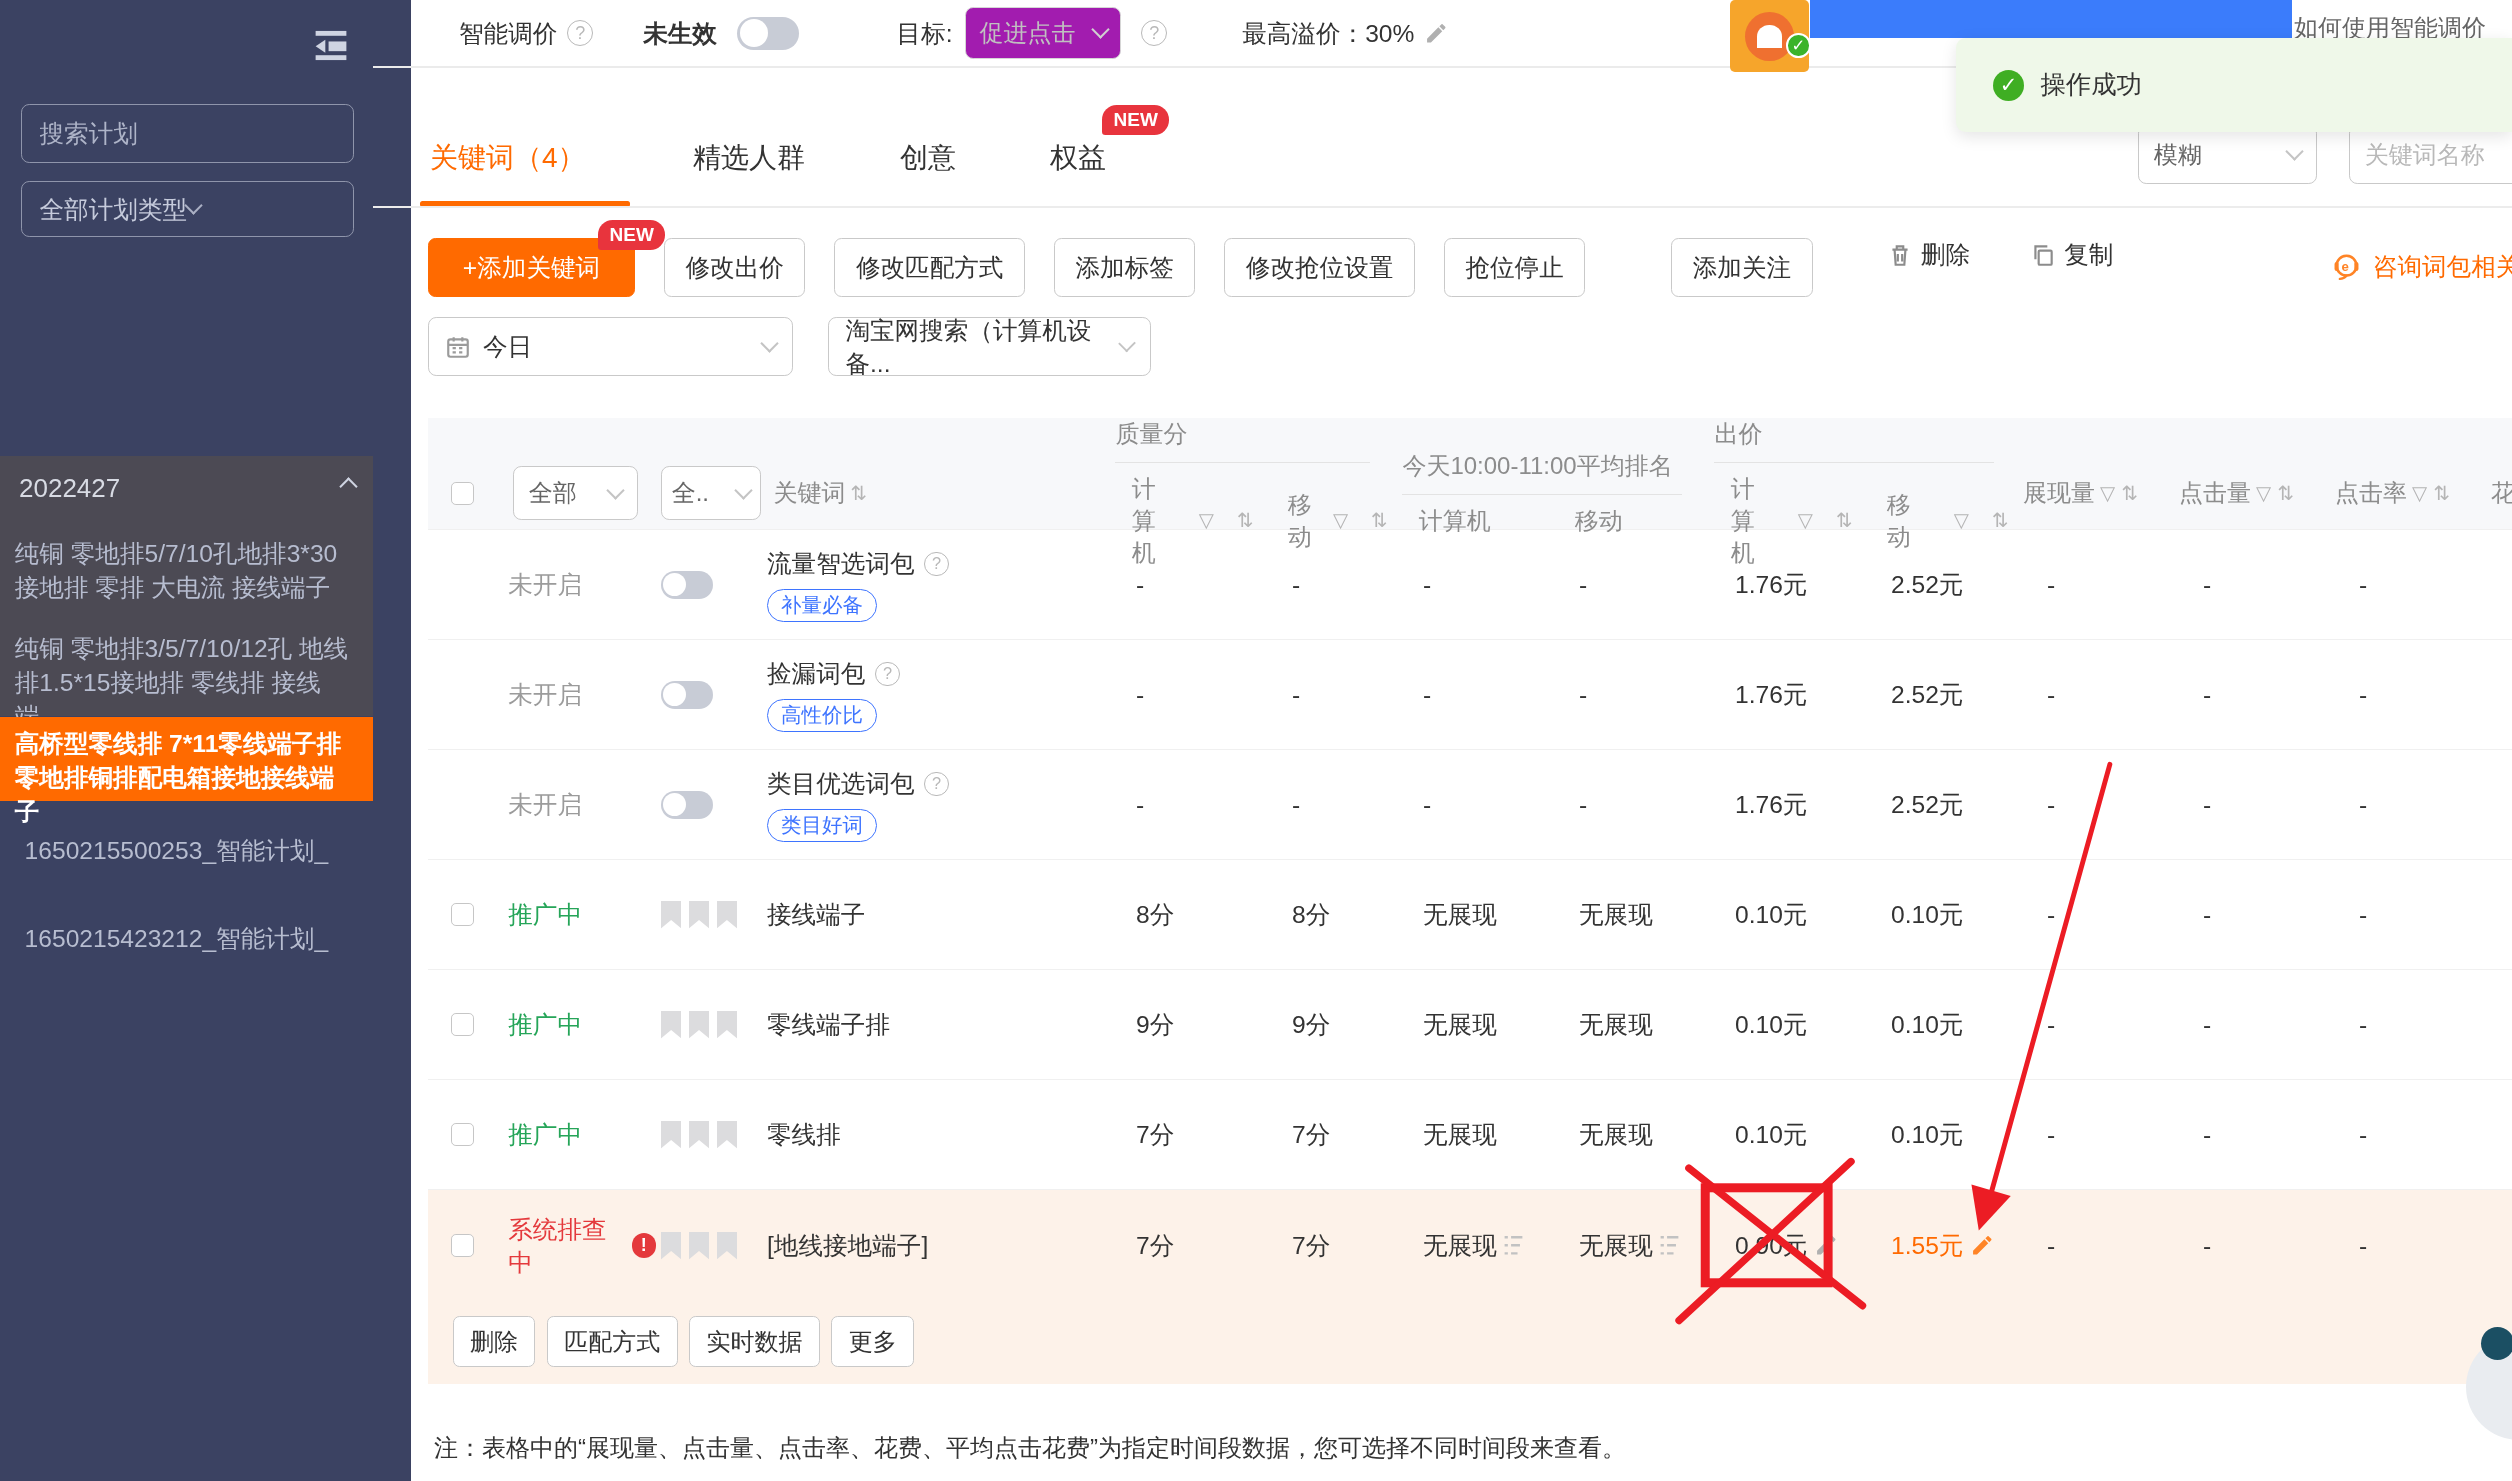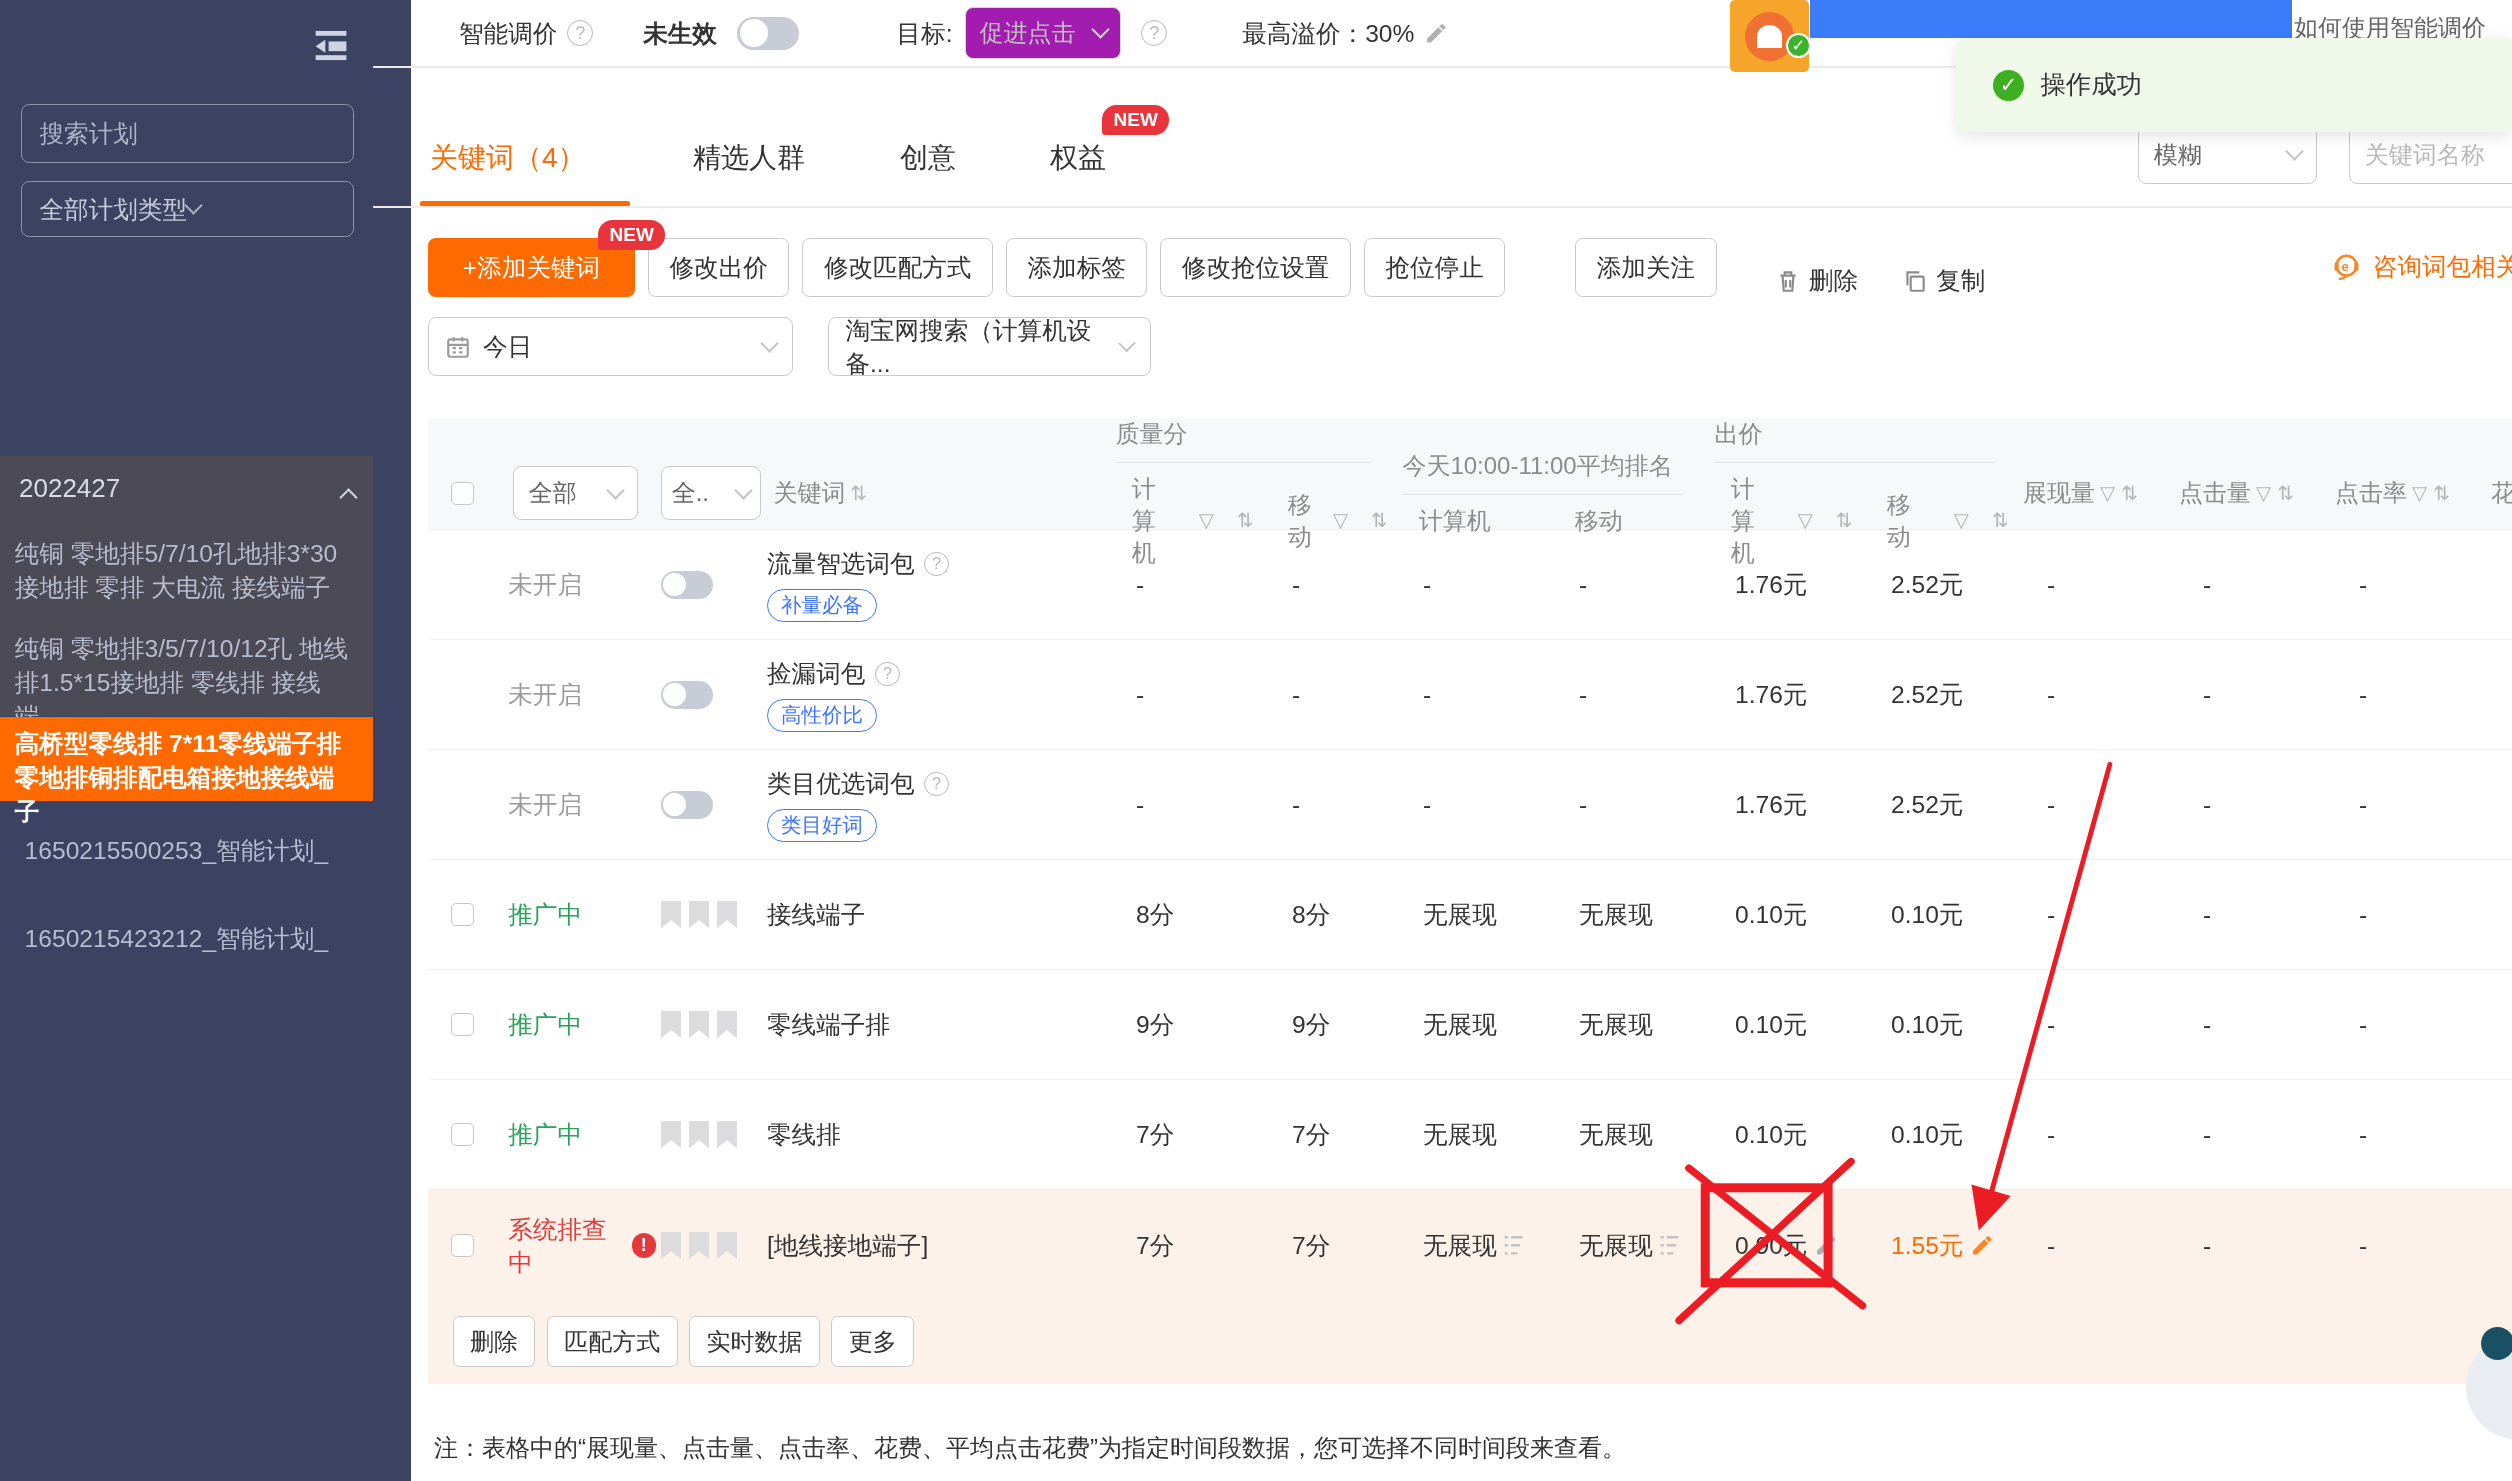--- a/index.html
+++ b/index.html
@@ -58,7 +58,7 @@
   #kw-name-input input { border:none; outline:none; font-size:24px; color:#333; width:100%; }
   #kw-name-input input::placeholder { color:#b9b9b9; }
   
-  #toolbar { position:absolute; left:428px; top:238px; height:59px; display:flex; align-items:flex-end; gap:13px; }
+  #toolbar { position:absolute; left:428px; top:238px; height:59px; display:flex; align-items:flex-start; gap:29px; }
   .btn { height:59px; border:1.6px solid #c9c9c9; border-radius:7.4px; background:#fff; font-size:24.6px; color:#333;
          display:flex; align-items:center; padding:0 20.5px; white-space:nowrap; }
   .btn.primary { background:#ff6a00; border-color:#ff6a00; color:#fff; width:207px; justify-content:center; }

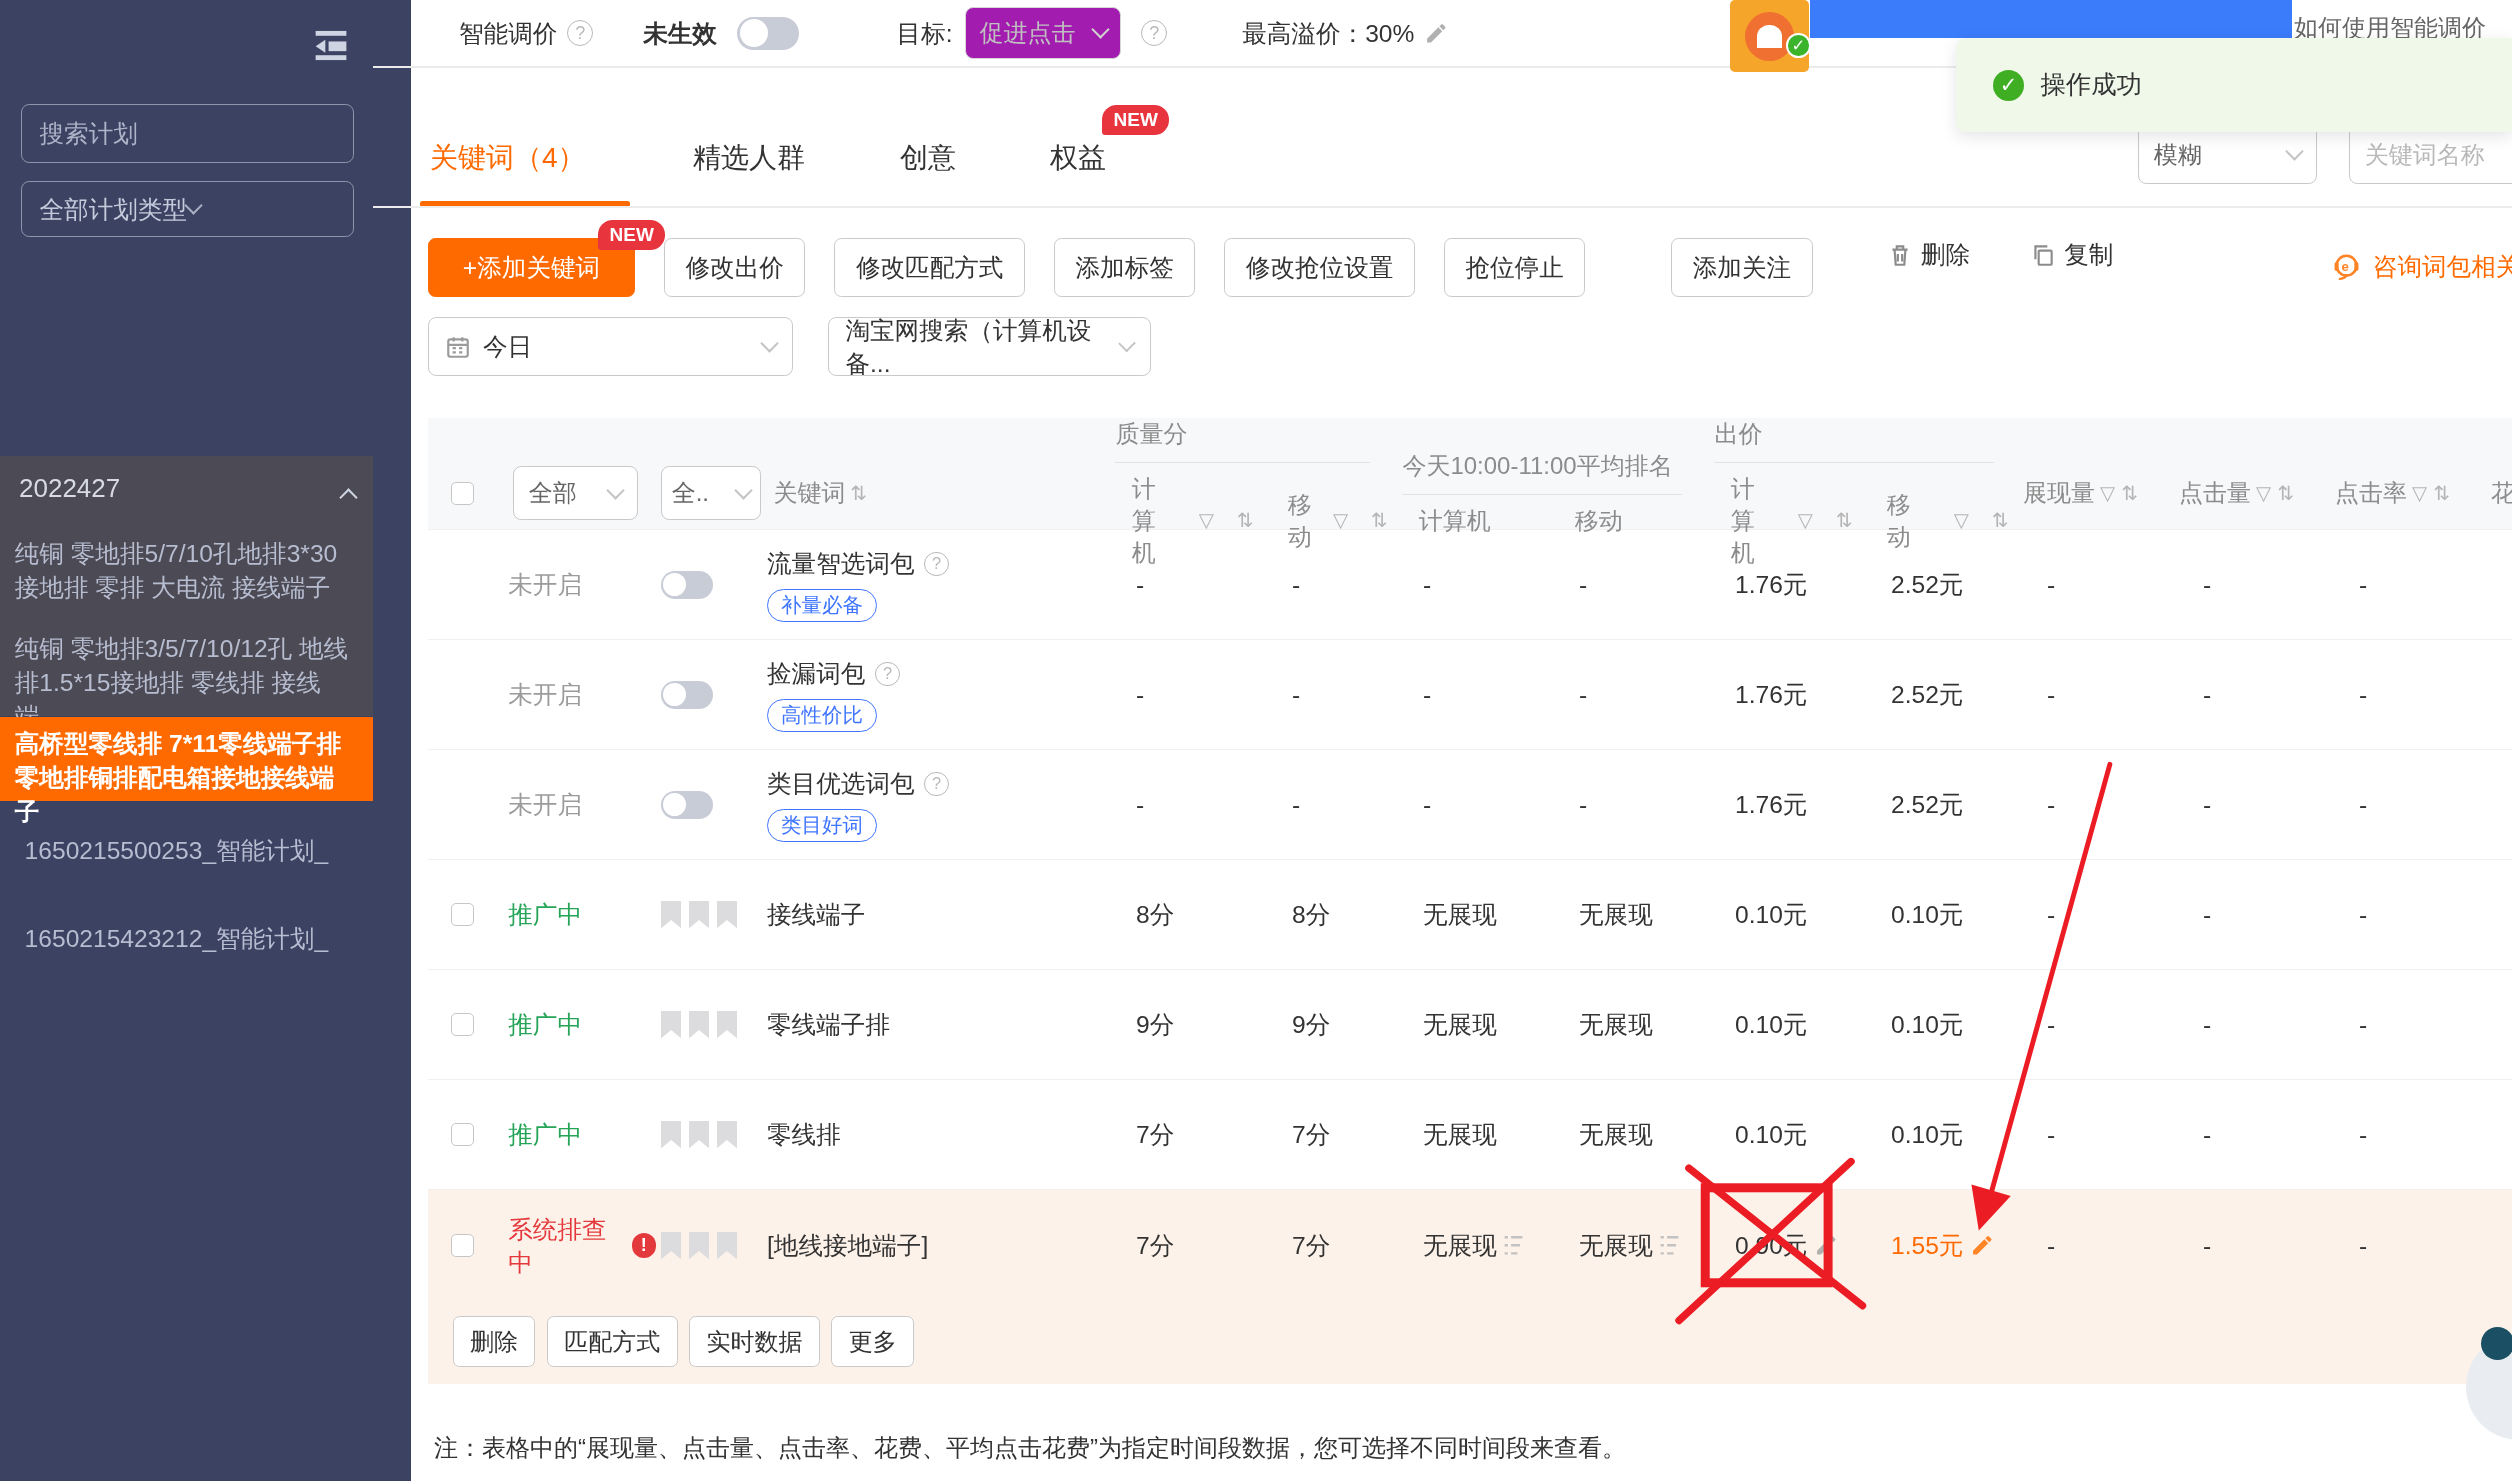--- a/index.html
+++ b/index.html
@@ -17,7 +17,7 @@
   .chev.up { transform:rotate(-135deg); margin-top:6.6px; }
   .sb-gray { position:absolute; left:0; top:456px; width:373px; height:260px; background:#4c4a54; }
   .sb-group-header { position:absolute; left:19px; top:473px; width:336px; color:#d8dbe4; font-size:26px;
-                     display:flex; justify-content:space-between; align-items:flex-end; }
+                     display:flex; justify-content:space-between; align-items:flex-start; }
   .sb-item { position:absolute; left:0; width:373px; padding:0 14.7px; color:#b7bdd0; font-size:24.6px; line-height:34px; }
   .sb-item.sel { background:#ff6a00; color:#fff; font-weight:bold; padding-top:9.8px; height:84px; }
   

